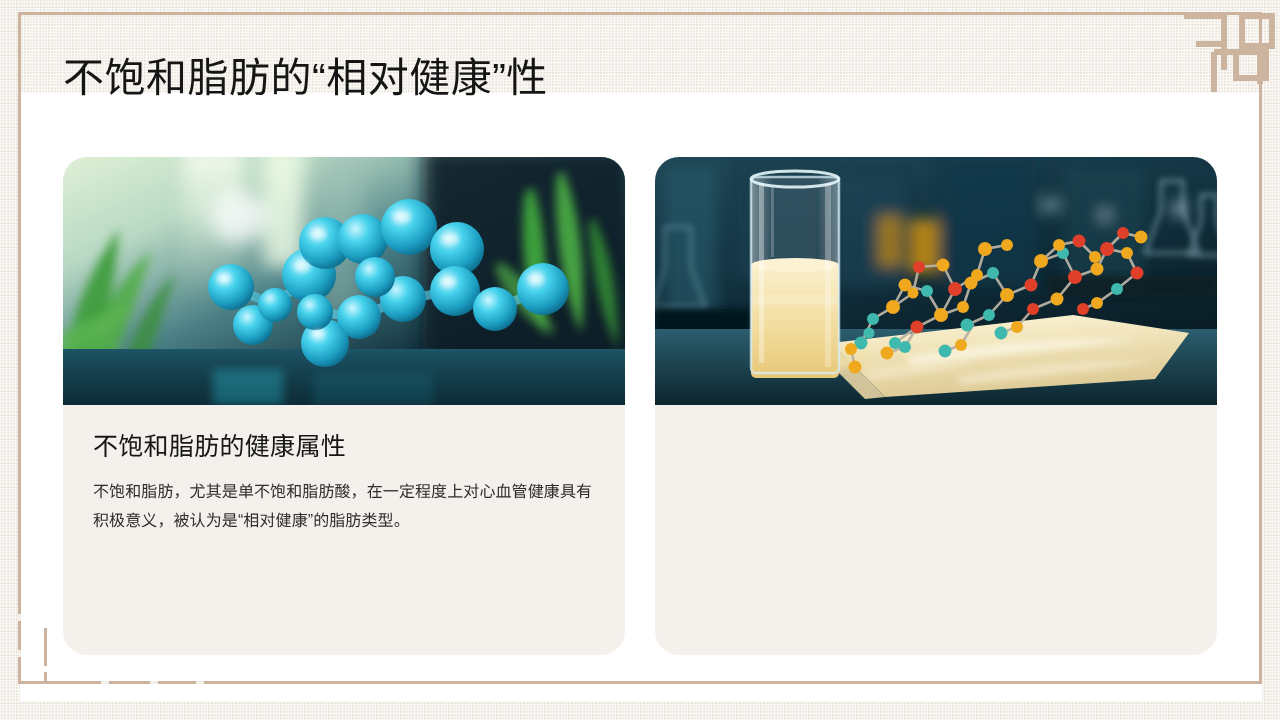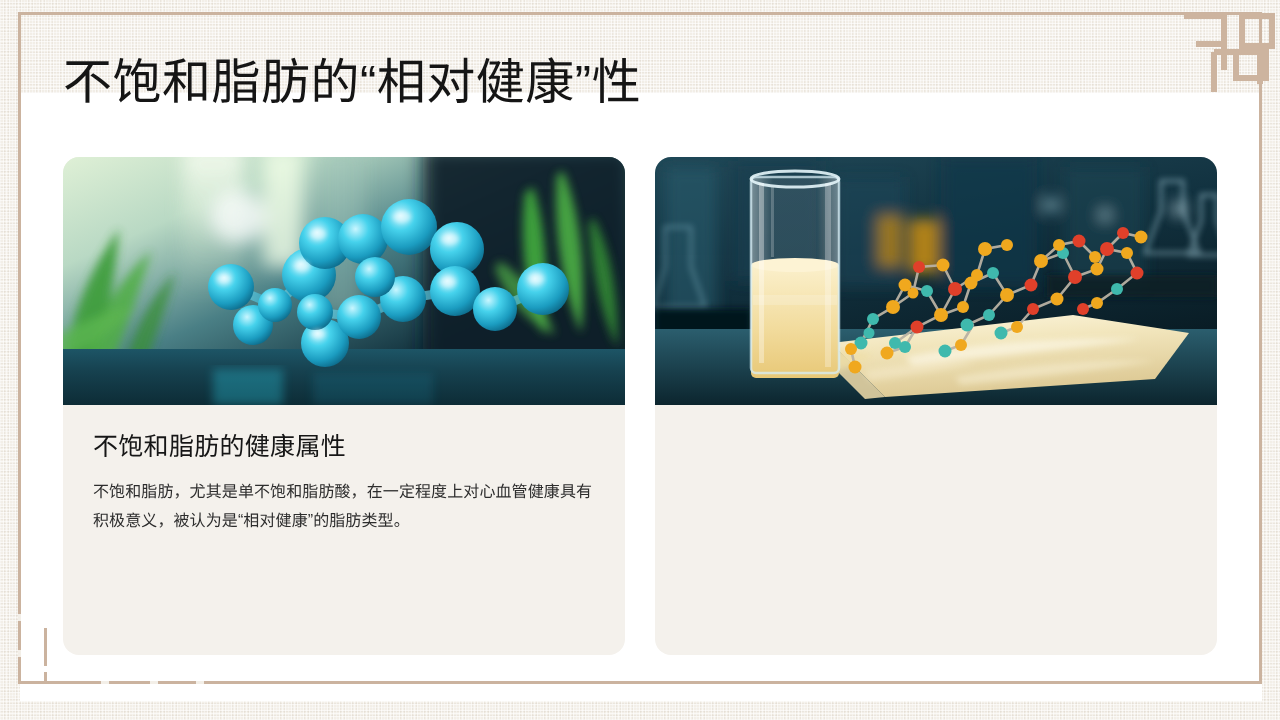--- a/index.html
+++ b/index.html
@@ -116,7 +116,7 @@
     left: 63px;
     top: 54px;
     z-index: 9;
-    font-size: 49px;
+    font-size: 41px;
     line-height: 1.18;
     font-weight: 400;
     letter-spacing: .5px;

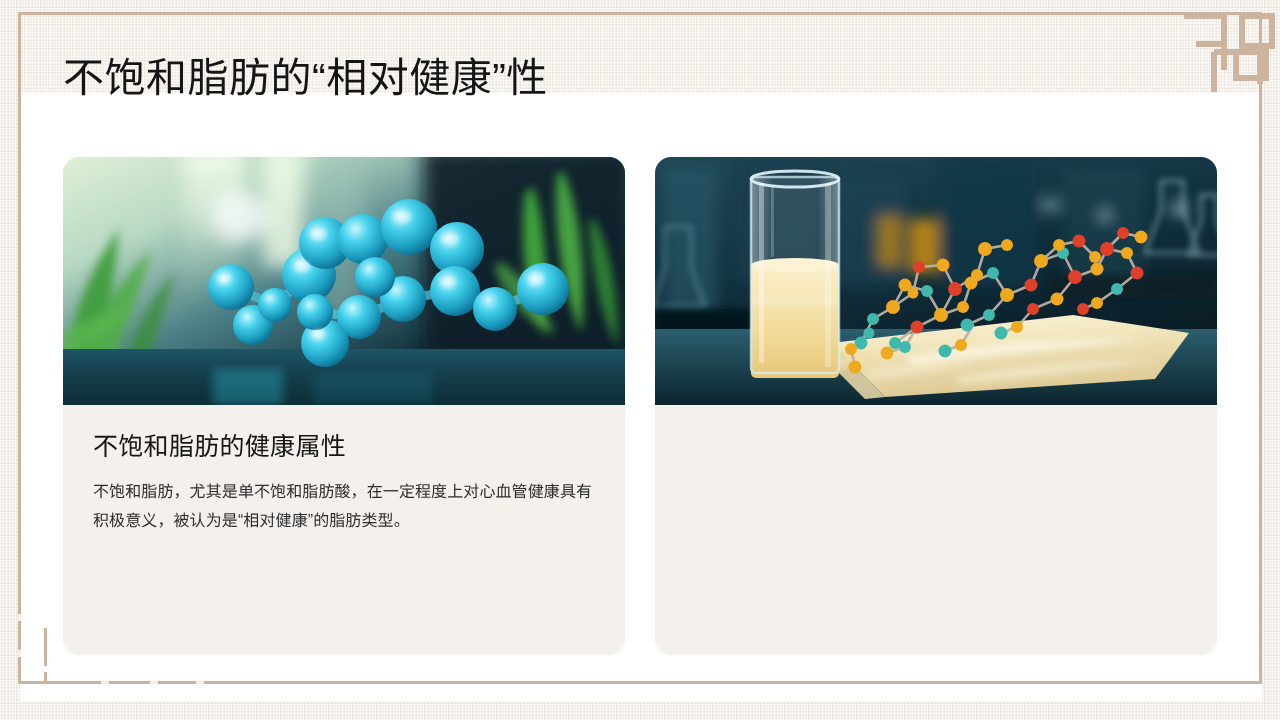--- a/index.html
+++ b/index.html
@@ -139,7 +139,7 @@
   .card {
     flex: 1 1 0;
     background: #f4f1ec;
-    border-radius: 16px;
+    border-radius: 24px;
     overflow: hidden;
     display: flex;
     flex-direction: column;

